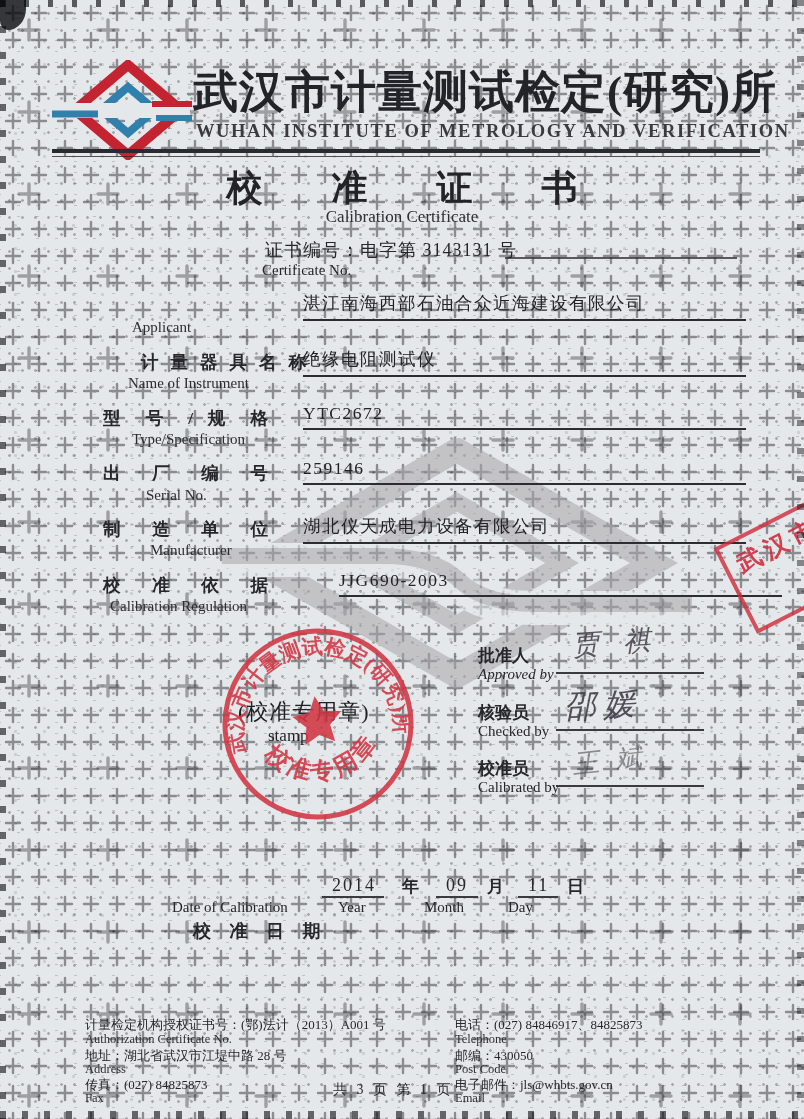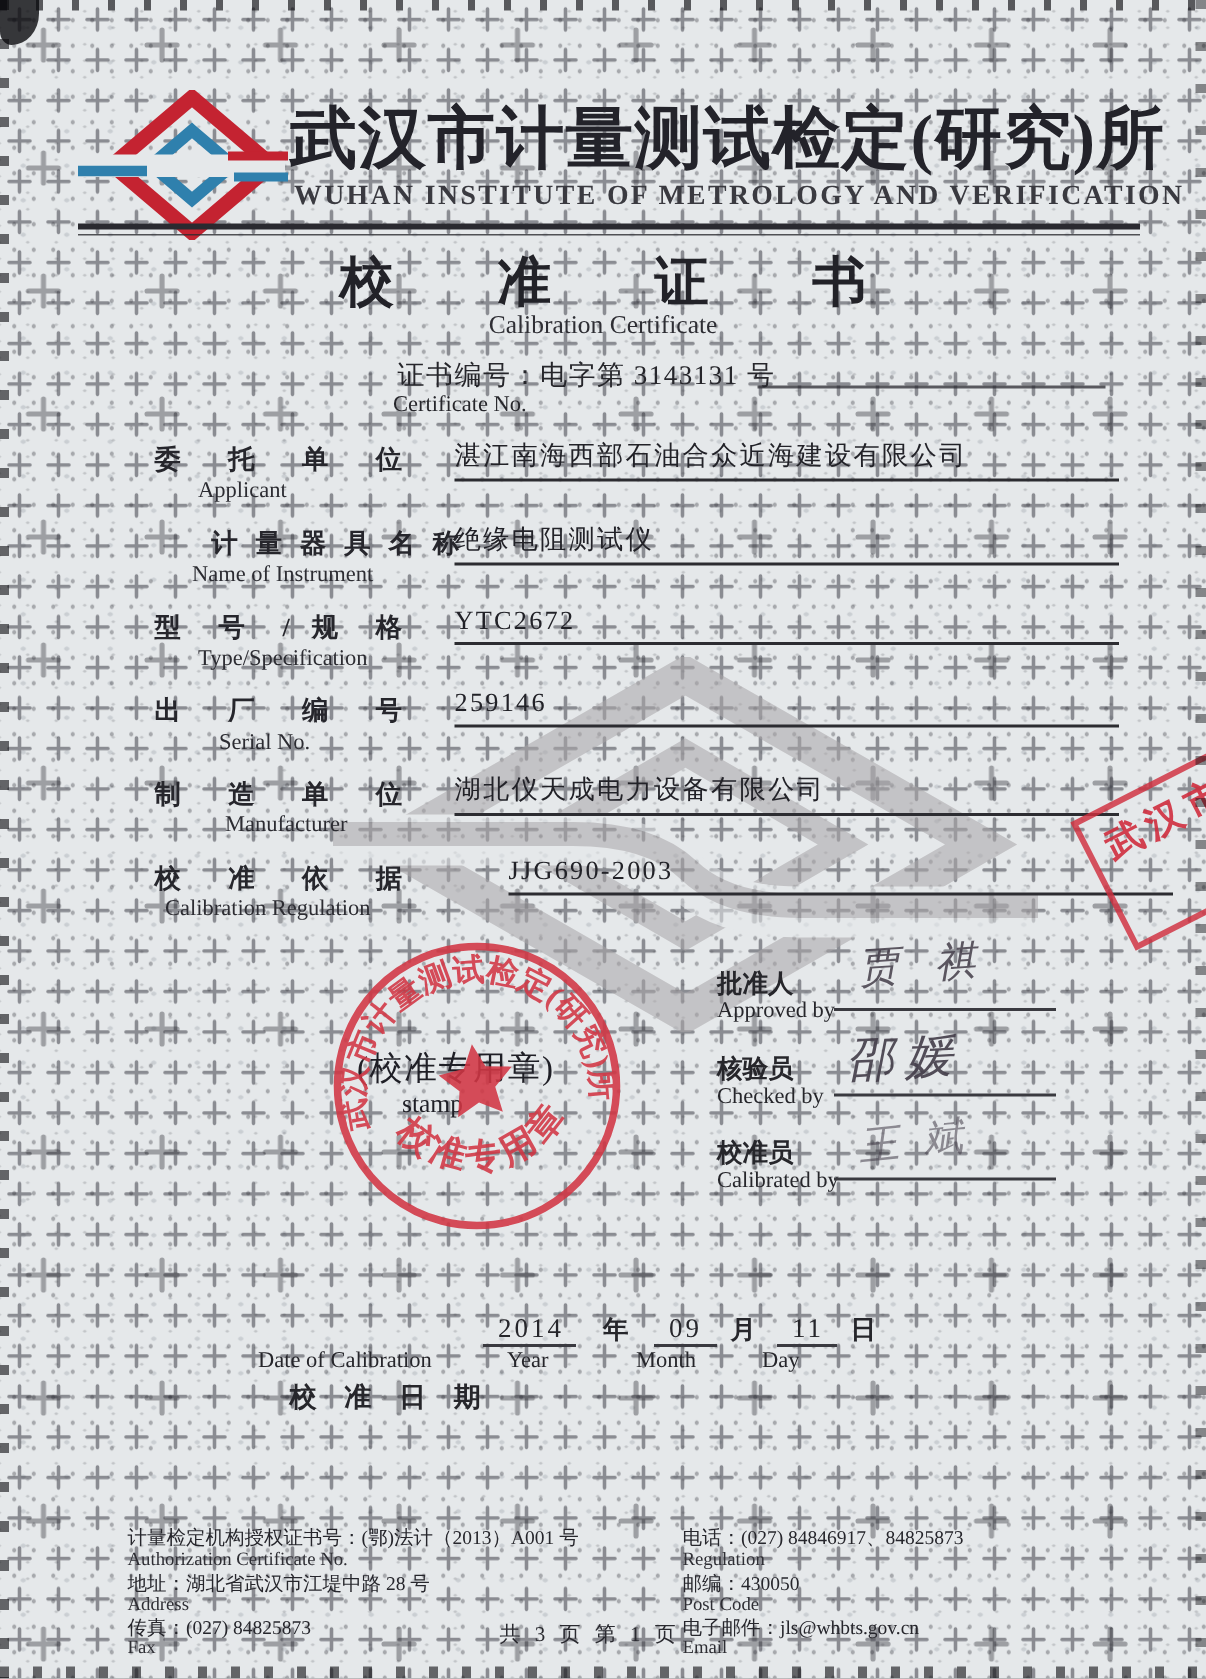--- a/index.html
+++ b/index.html
@@ -109,7 +109,6 @@
   <div class="abs" style="left:505px;top:257px;width:232px;height:1.5px;background:rgba(42,42,48,.75);"></div>
   <div class="abs certno-en" style="left:262px;top:262px;">Certificate No.</div>
 
-  <div class="abs flabel" style="left:103px;top:294px;">委 托 单 位</div>
   <div class="abs fval" style="left:303px;top:291px;">湛江南海西部石油合众近海建设有限公司</div>
   <div class="abs feng" style="left:132px;top:319px;">Applicant</div>
 

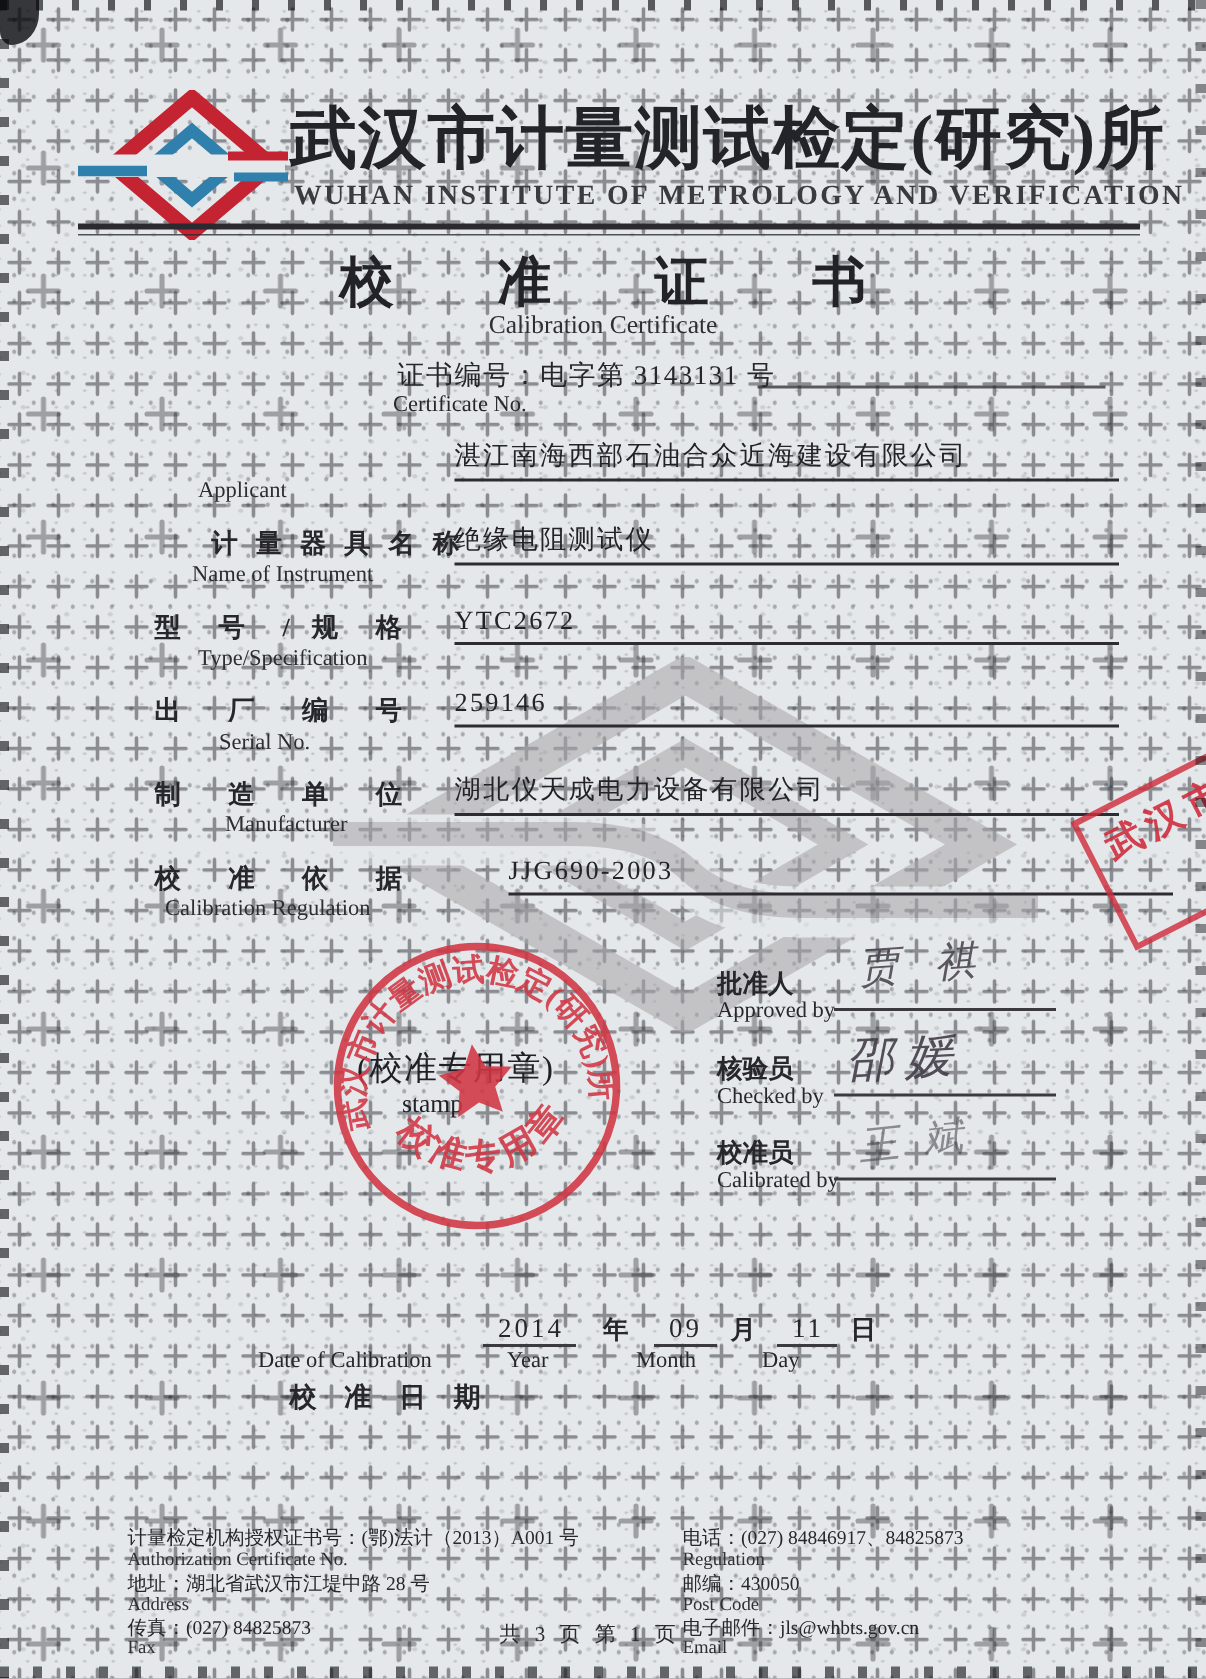--- a/index.html
+++ b/index.html
@@ -154,7 +154,7 @@
   </div>
 
   <div class="abs sig-label" style="left:478px;top:644px;">批准人</div>
-  <div class="abs sig-en" style="left:478px;top:666px;">Approved by</div>
+  <div class="abs sig-en" style="left:478px;top:666px;font-style:italic;">Approved by</div>
   <div class="abs sig-line" style="left:556px;top:672px;"></div>
   <div class="abs sig-hand" style="left:572px;top:624px;font-size:27px;letter-spacing:24px;transform:rotate(-4deg);opacity:.85;">贾祺</div>
 

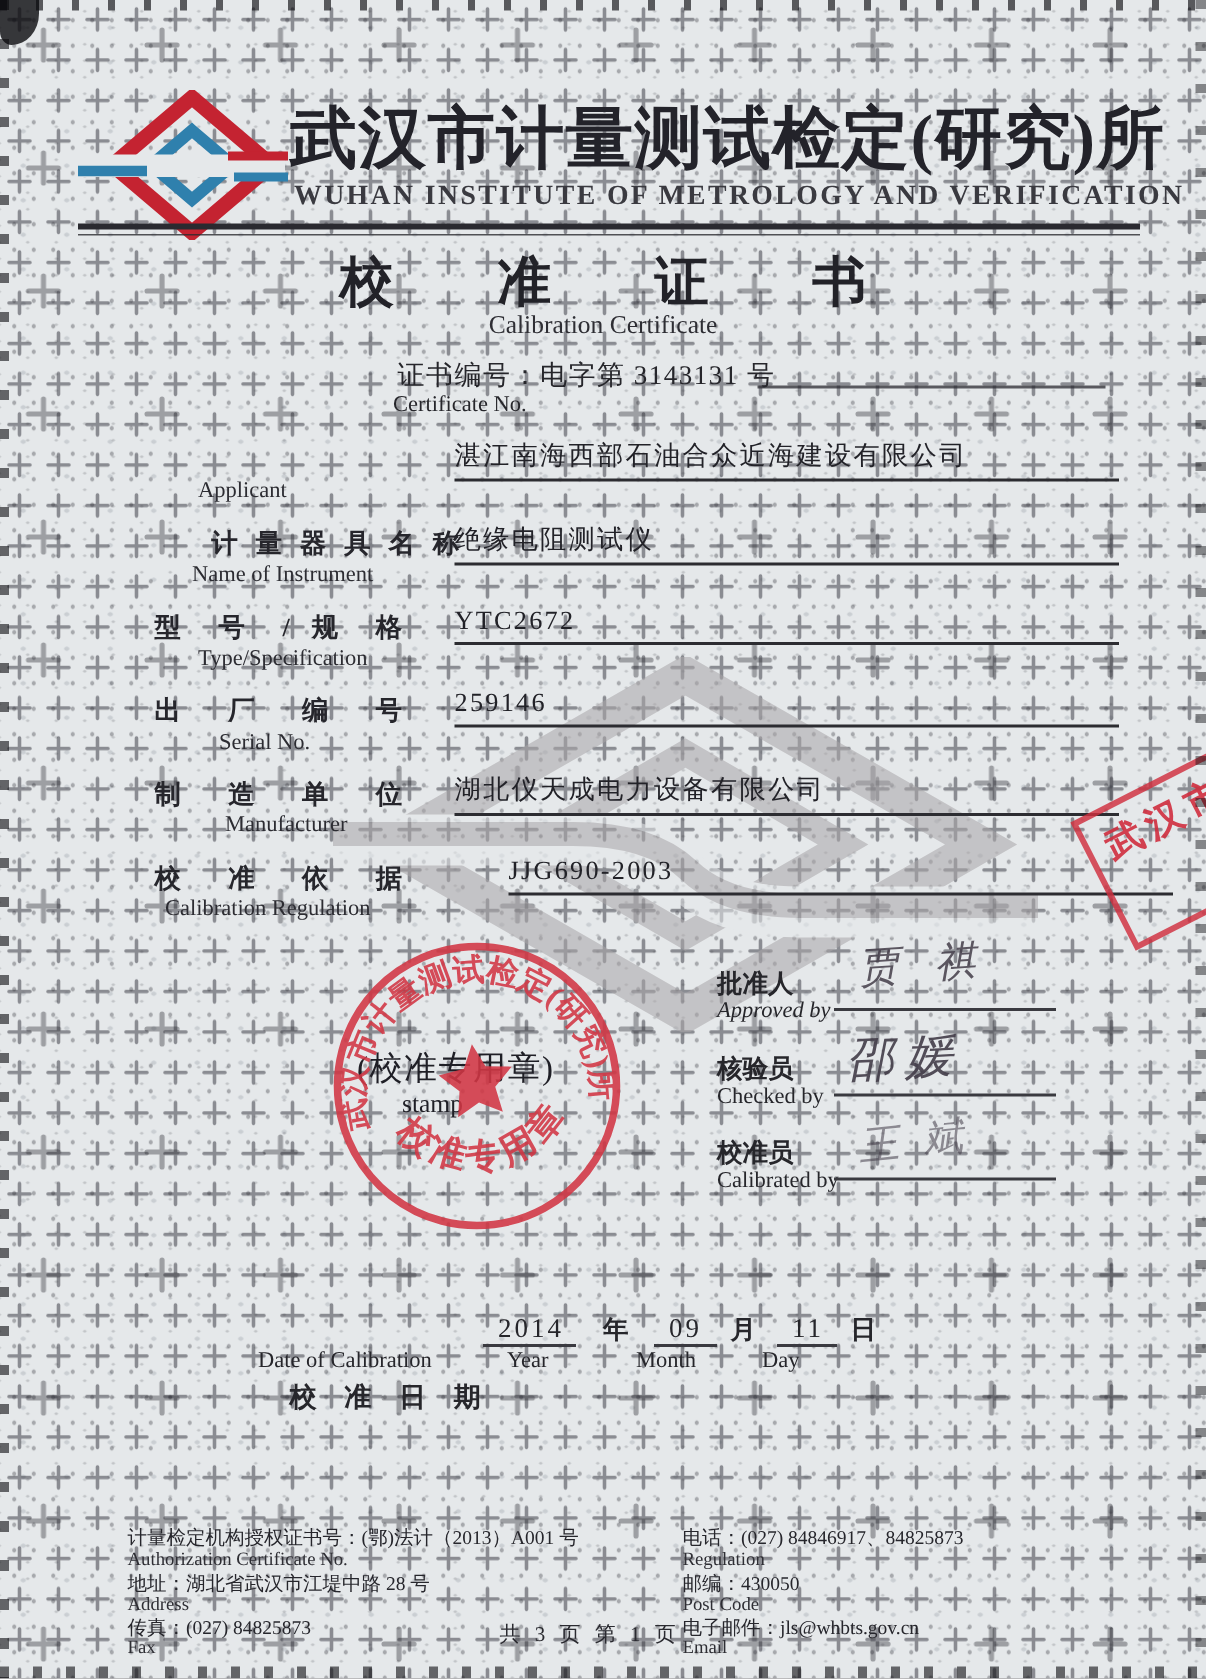--- a/index.html
+++ b/index.html
@@ -191,7 +191,7 @@
   <div class="abs ft-en" style="left:85px;top:1091px;">Fax</div>
 
   <div class="abs ft-cn" style="left:455px;top:1016px;">电话：(027) 84846917、84825873</div>
-  <div class="abs ft-en" style="left:455px;top:1032px;">Regulation</div>
+  <div class="abs ft-en" style="left:455px;top:1032px;">Telephone</div>
   <div class="abs ft-cn" style="left:455px;top:1047px;">邮编：430050</div>
   <div class="abs ft-en" style="left:455px;top:1062px;">Post Code</div>
   <div class="abs ft-cn" style="left:455px;top:1076px;">电子邮件：jls@whbts.gov.cn</div>

